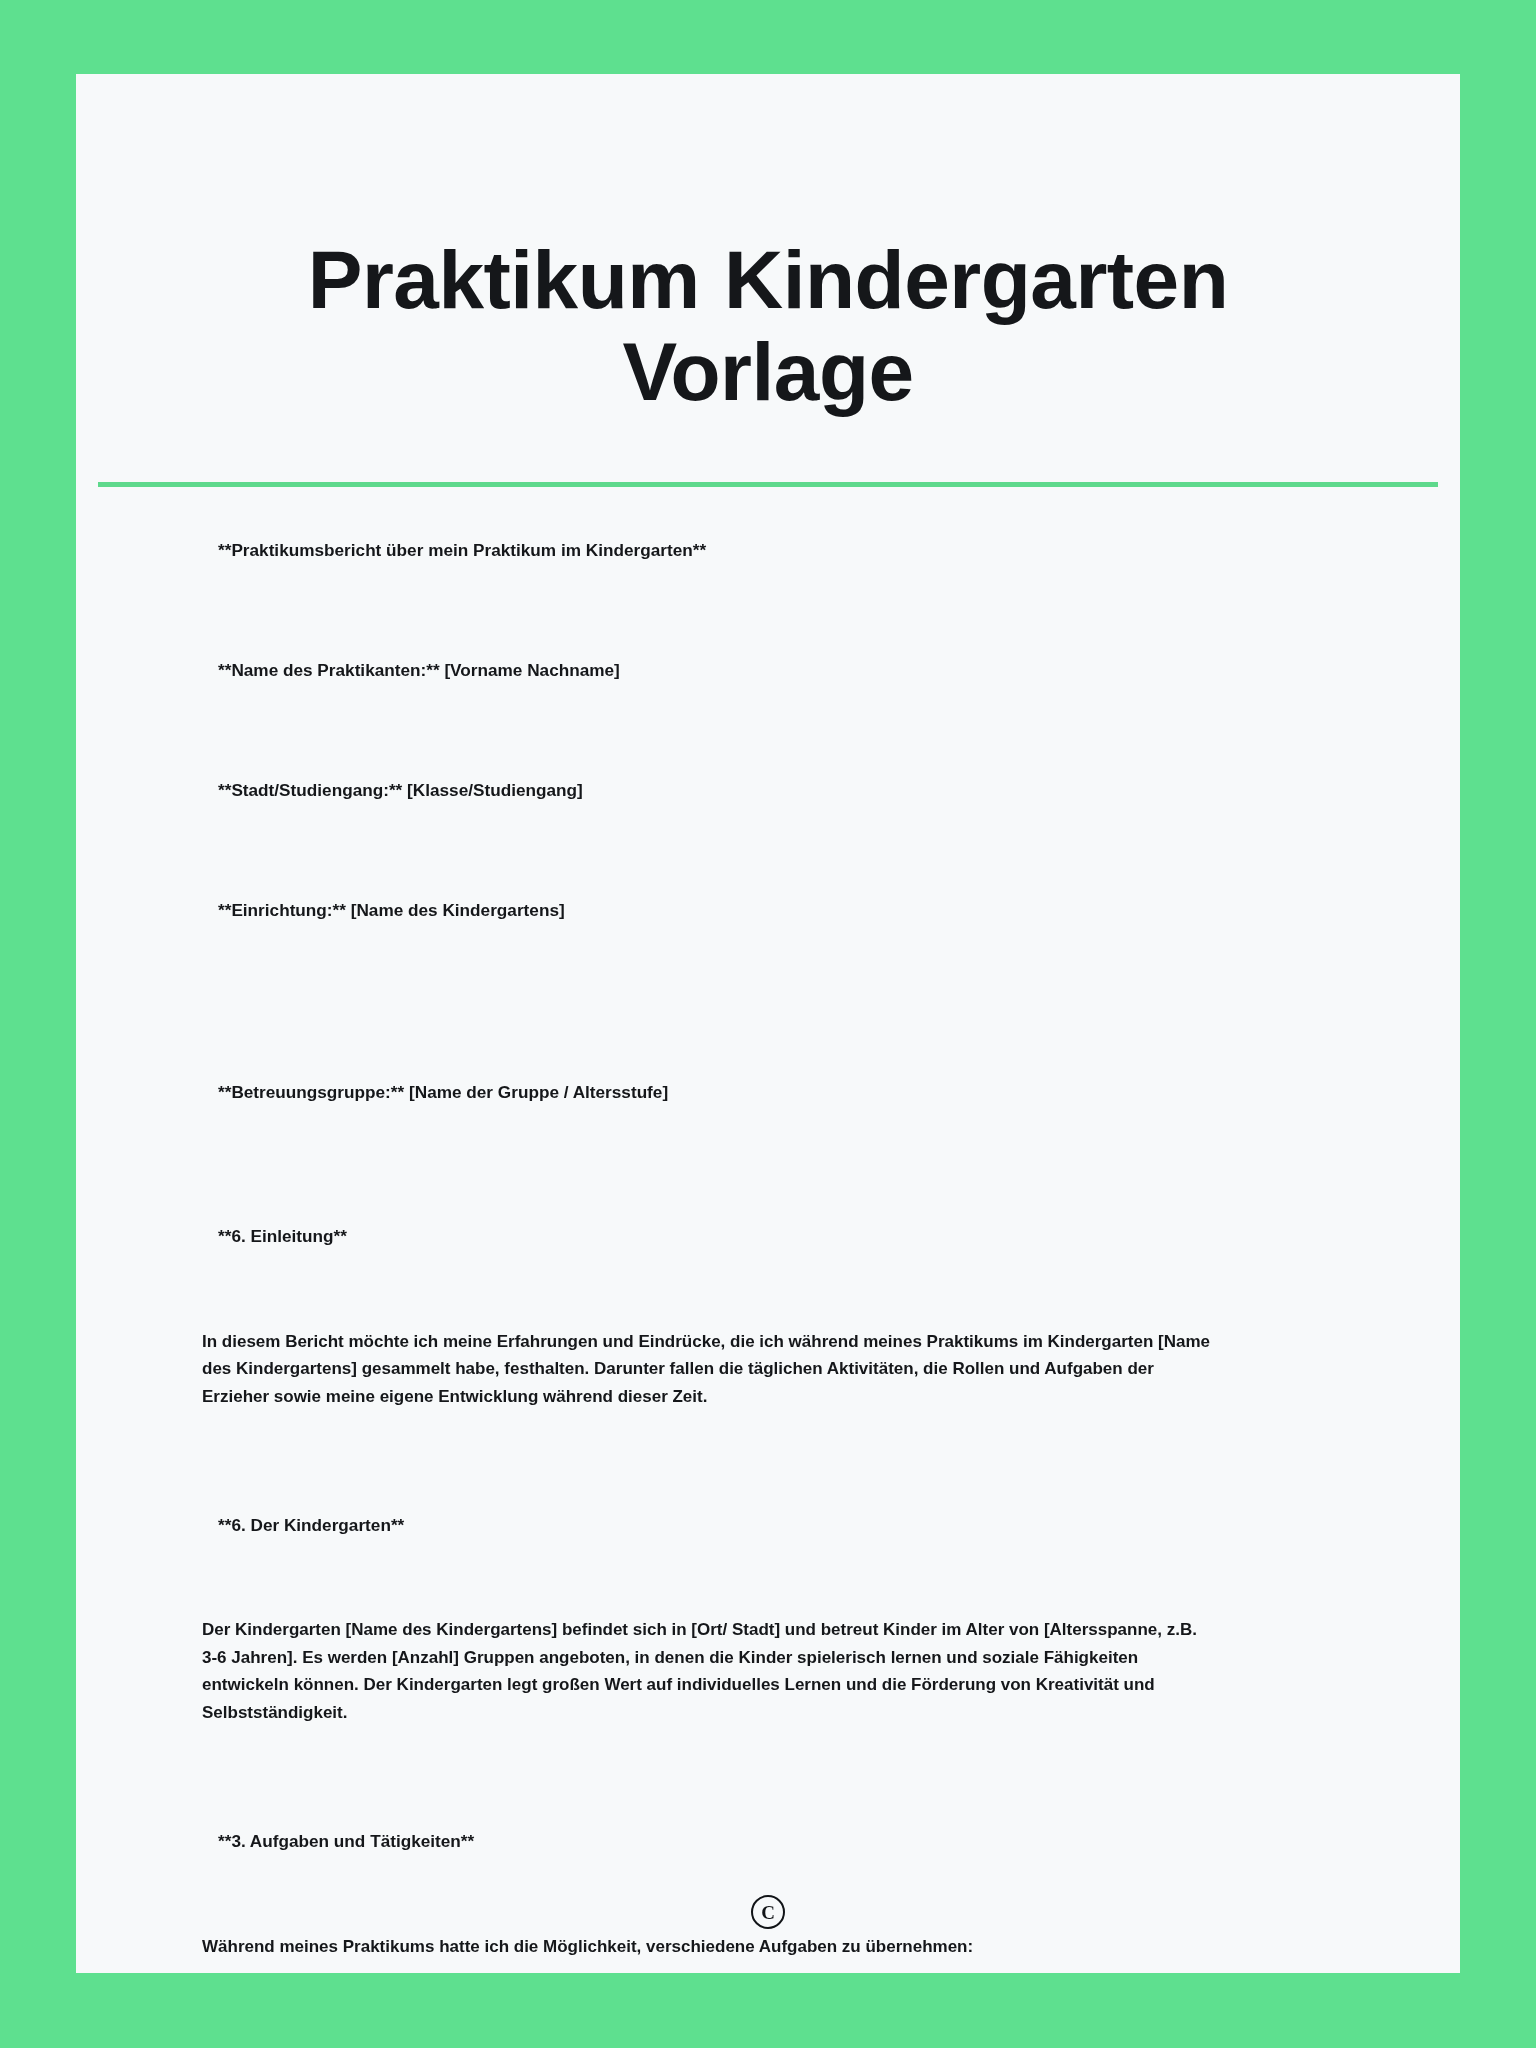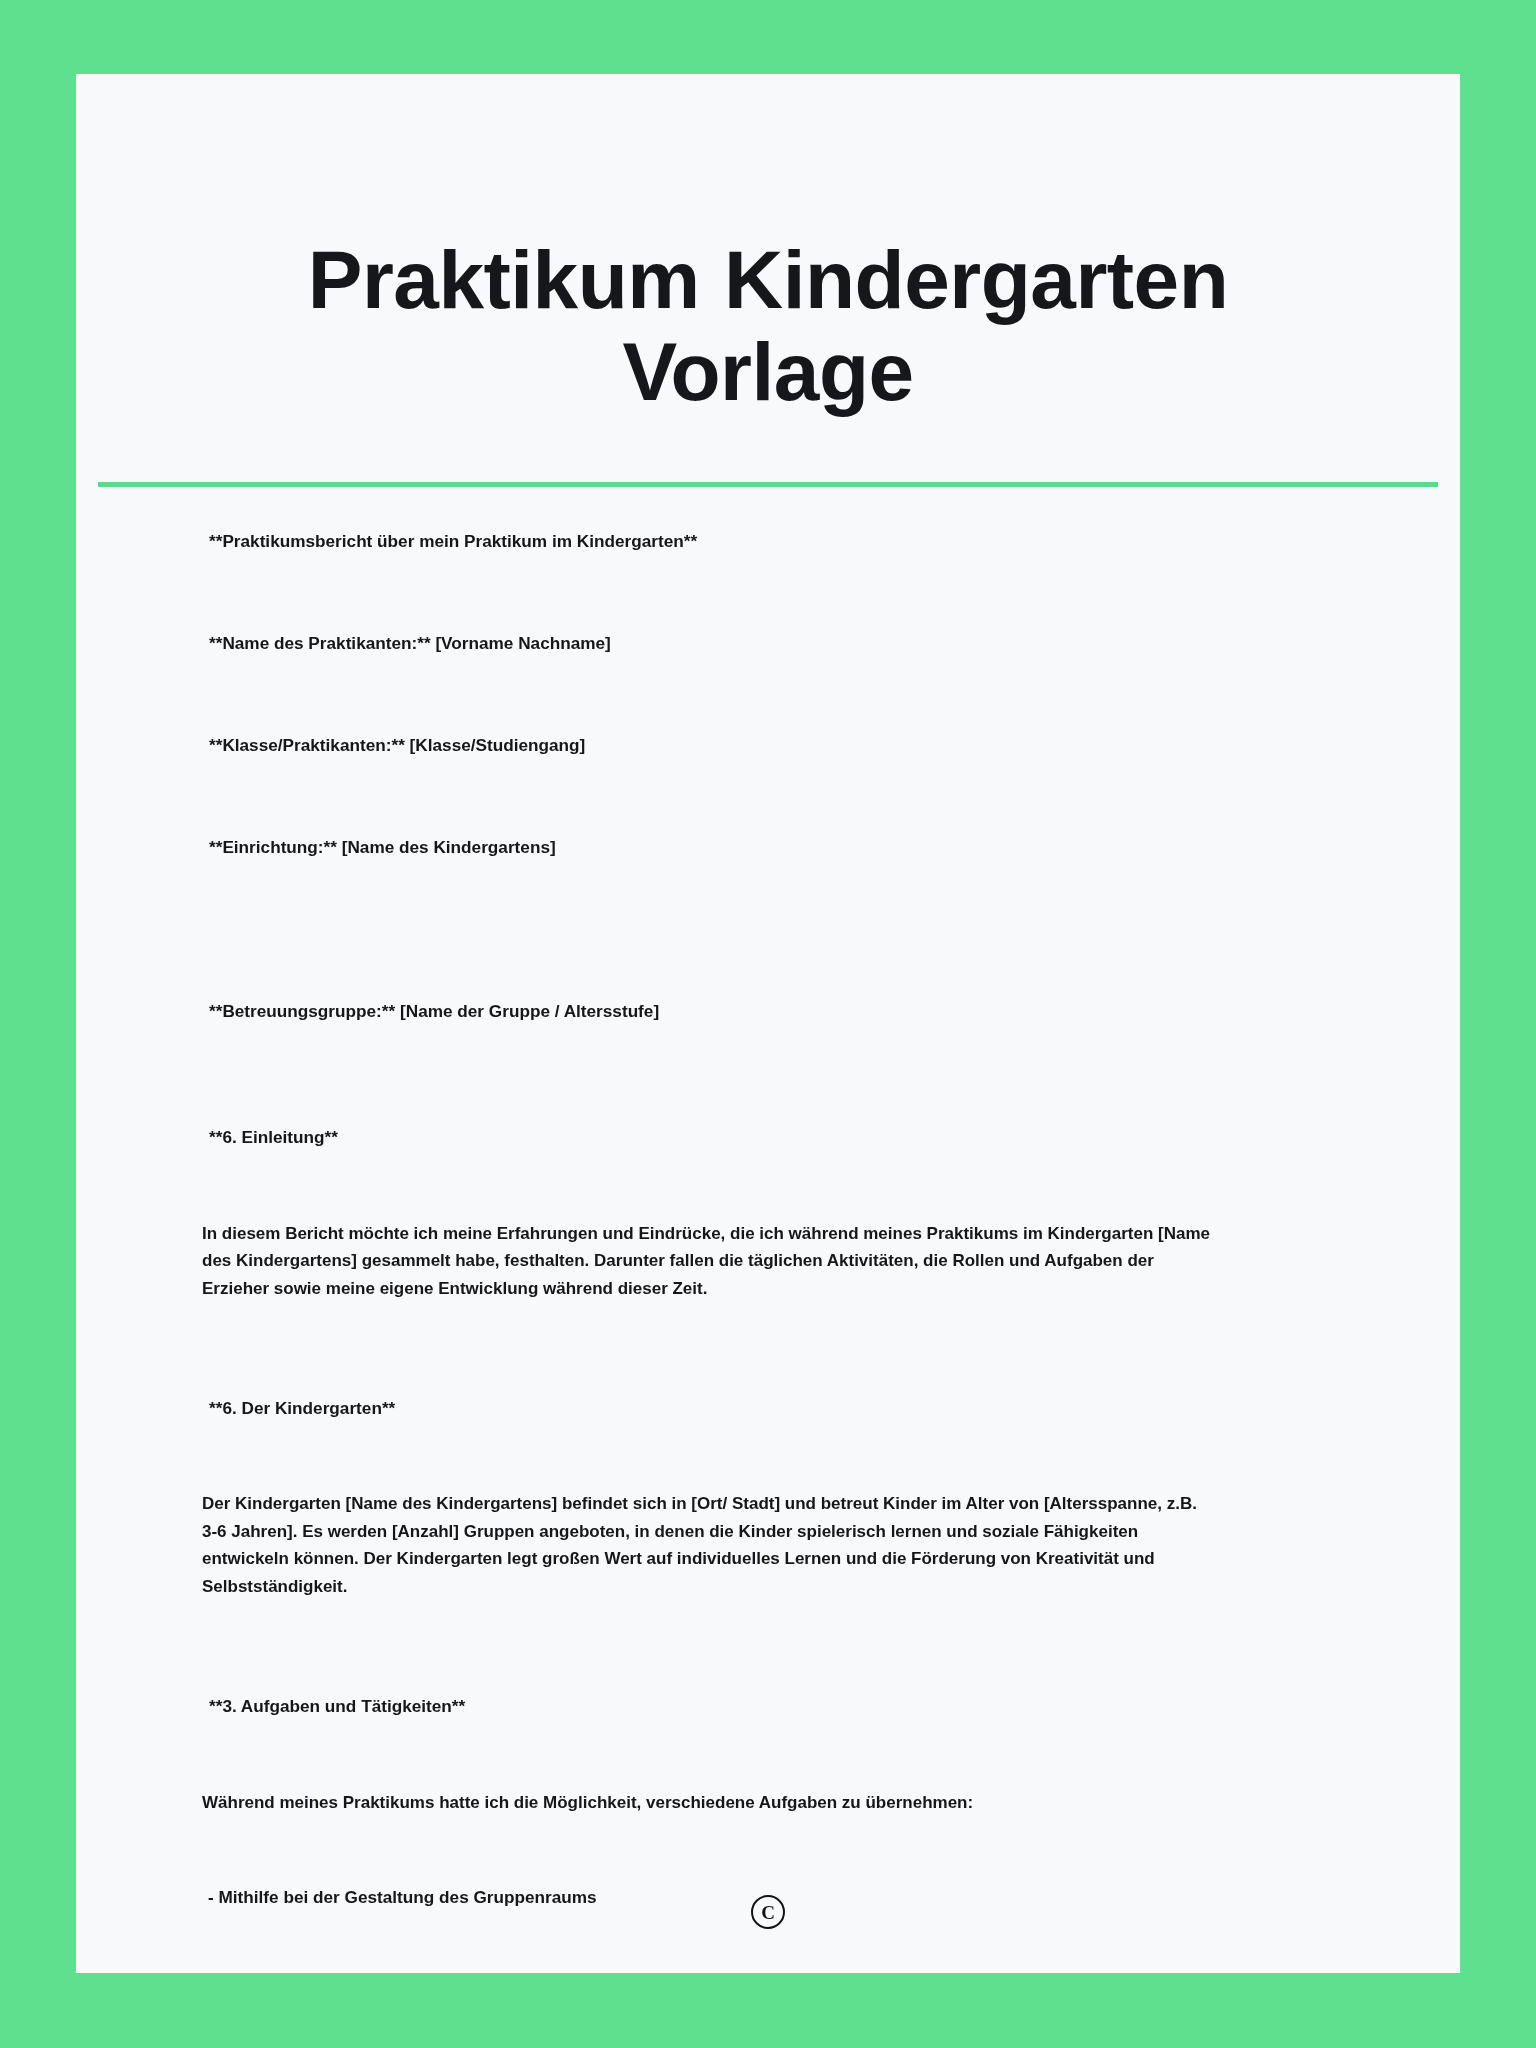--- a/index.html
+++ b/index.html
@@ -70,7 +70,7 @@
   }
 
   .line {
-    margin: 7px;
+    margin: 16px;
     padding: 0;
   }
   .gap-md  { height: 62px; }

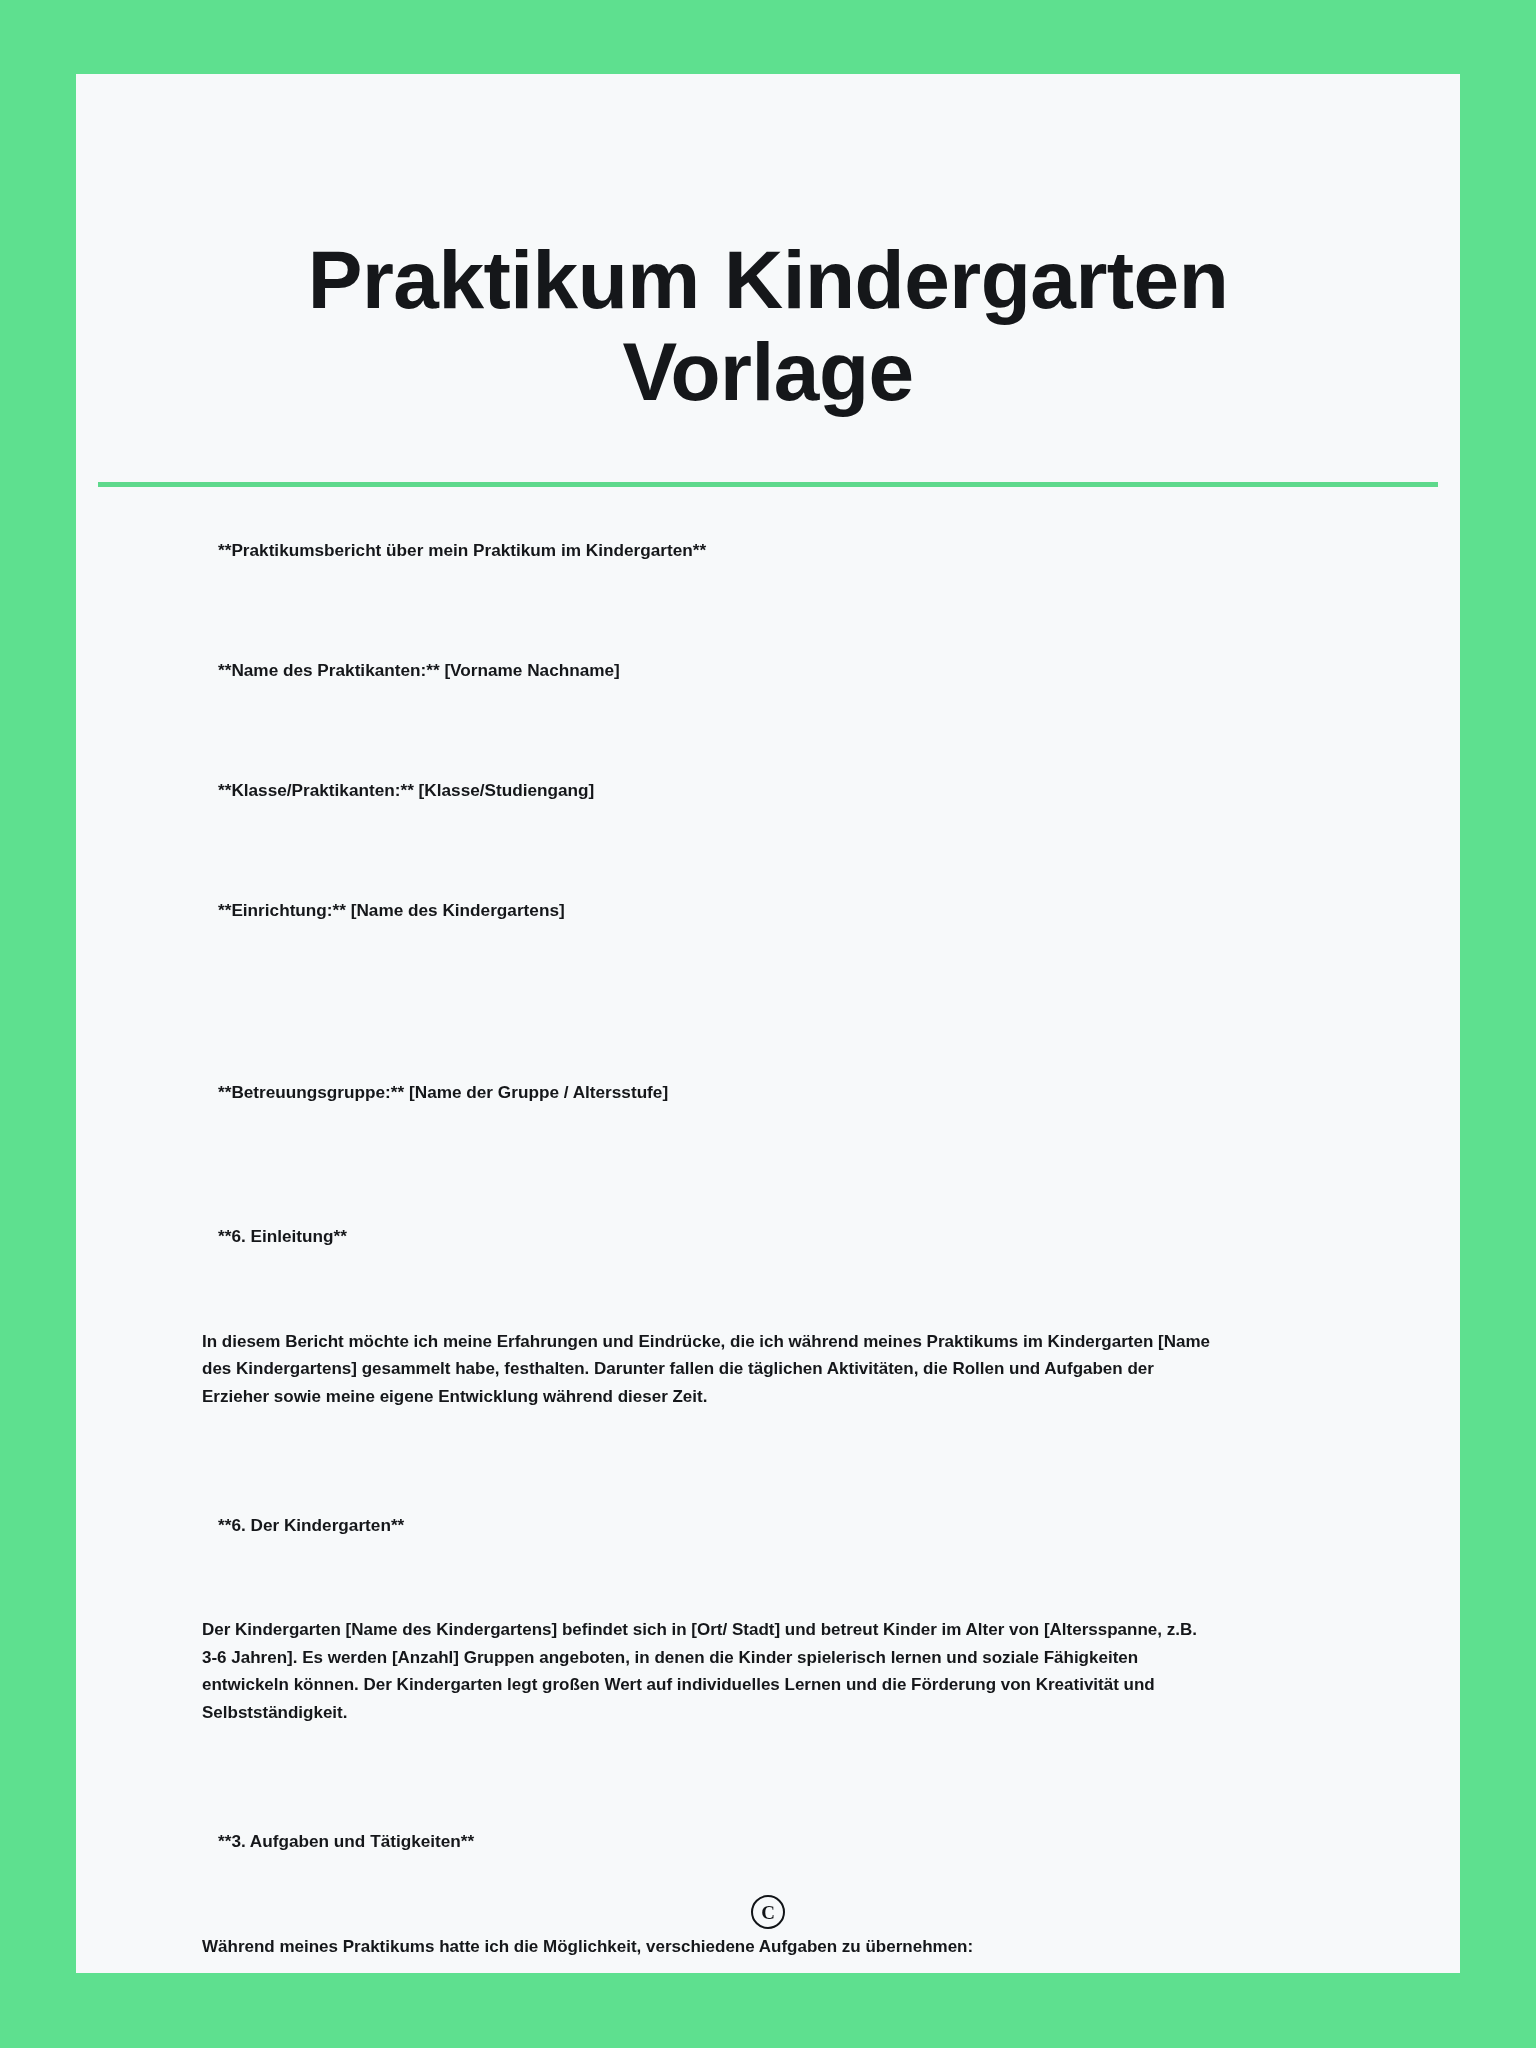--- a/index.html
+++ b/index.html
@@ -139,7 +139,7 @@
 
       <div class="gap-md"></div>
 
-      <p class="line">**Klasse/Praktikanten:** [Klasse/Studiengang]</p>
+      <p class="line">**Stadt/Studiengang:** [Klasse/Studiengang]</p>
 
       <div class="gap-md"></div>
 

